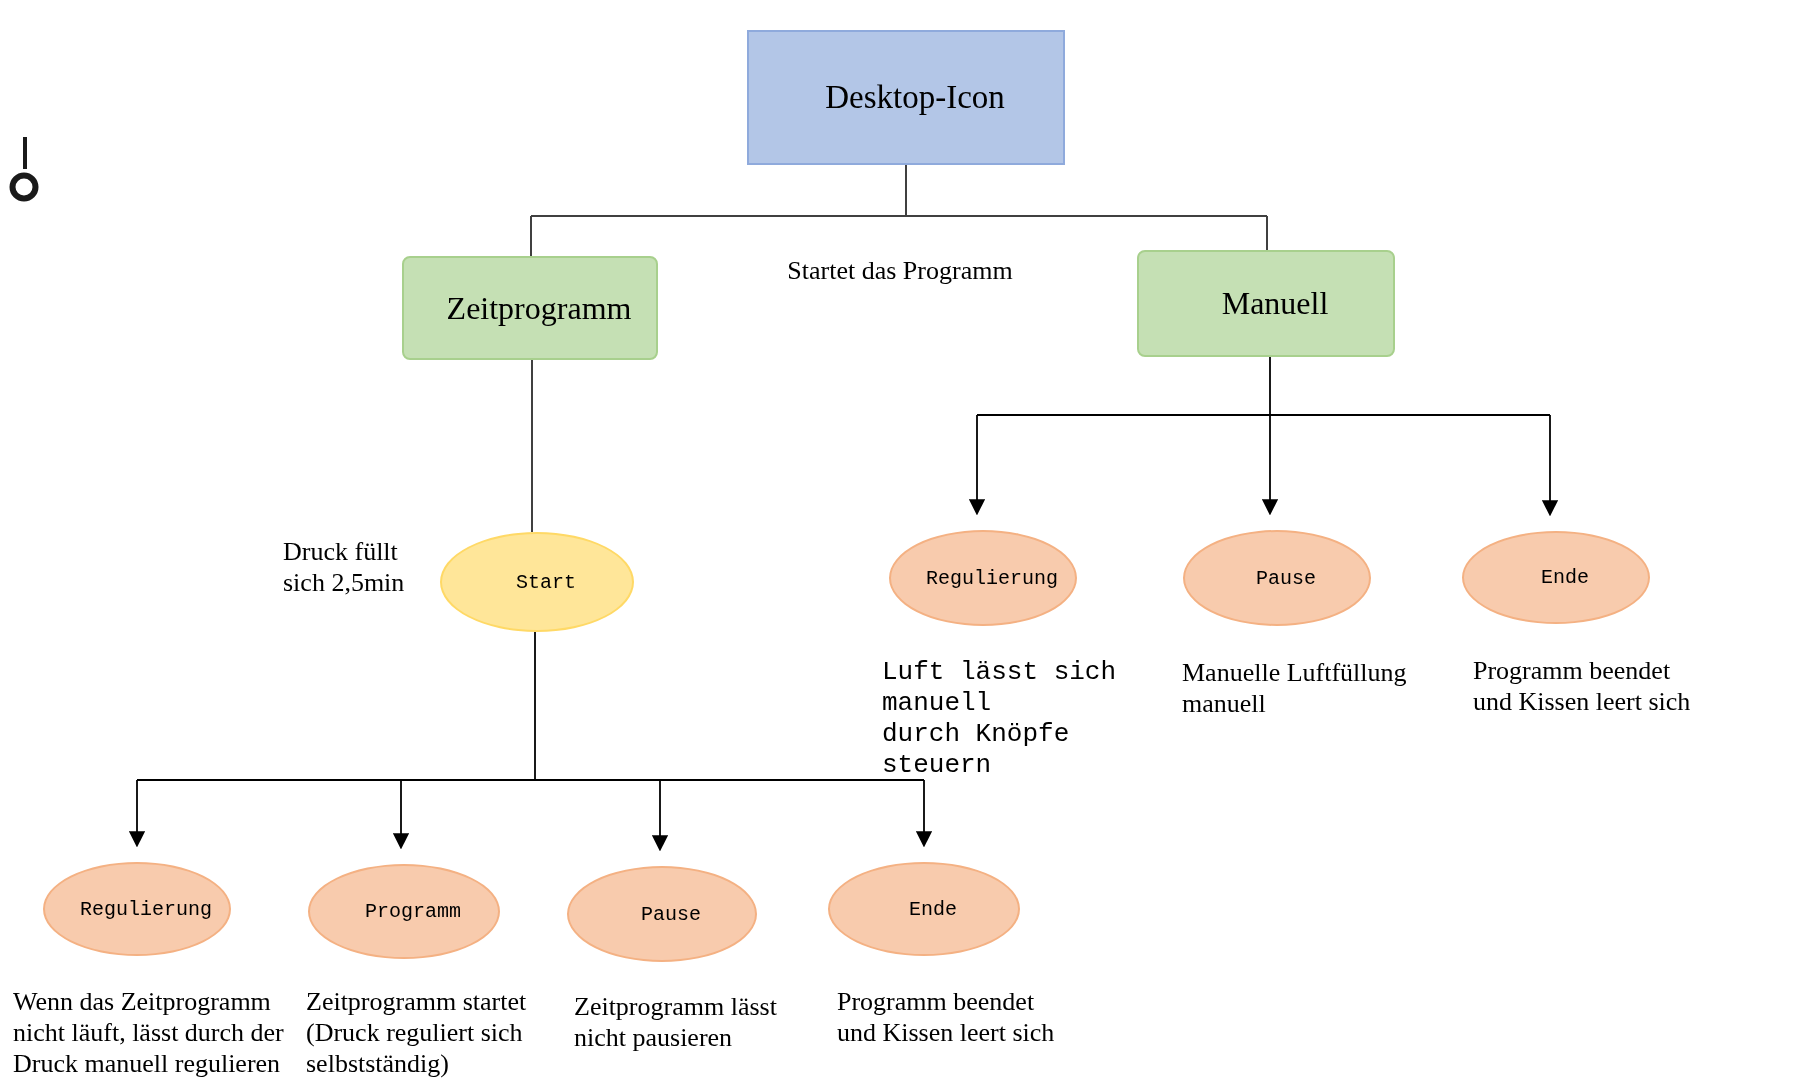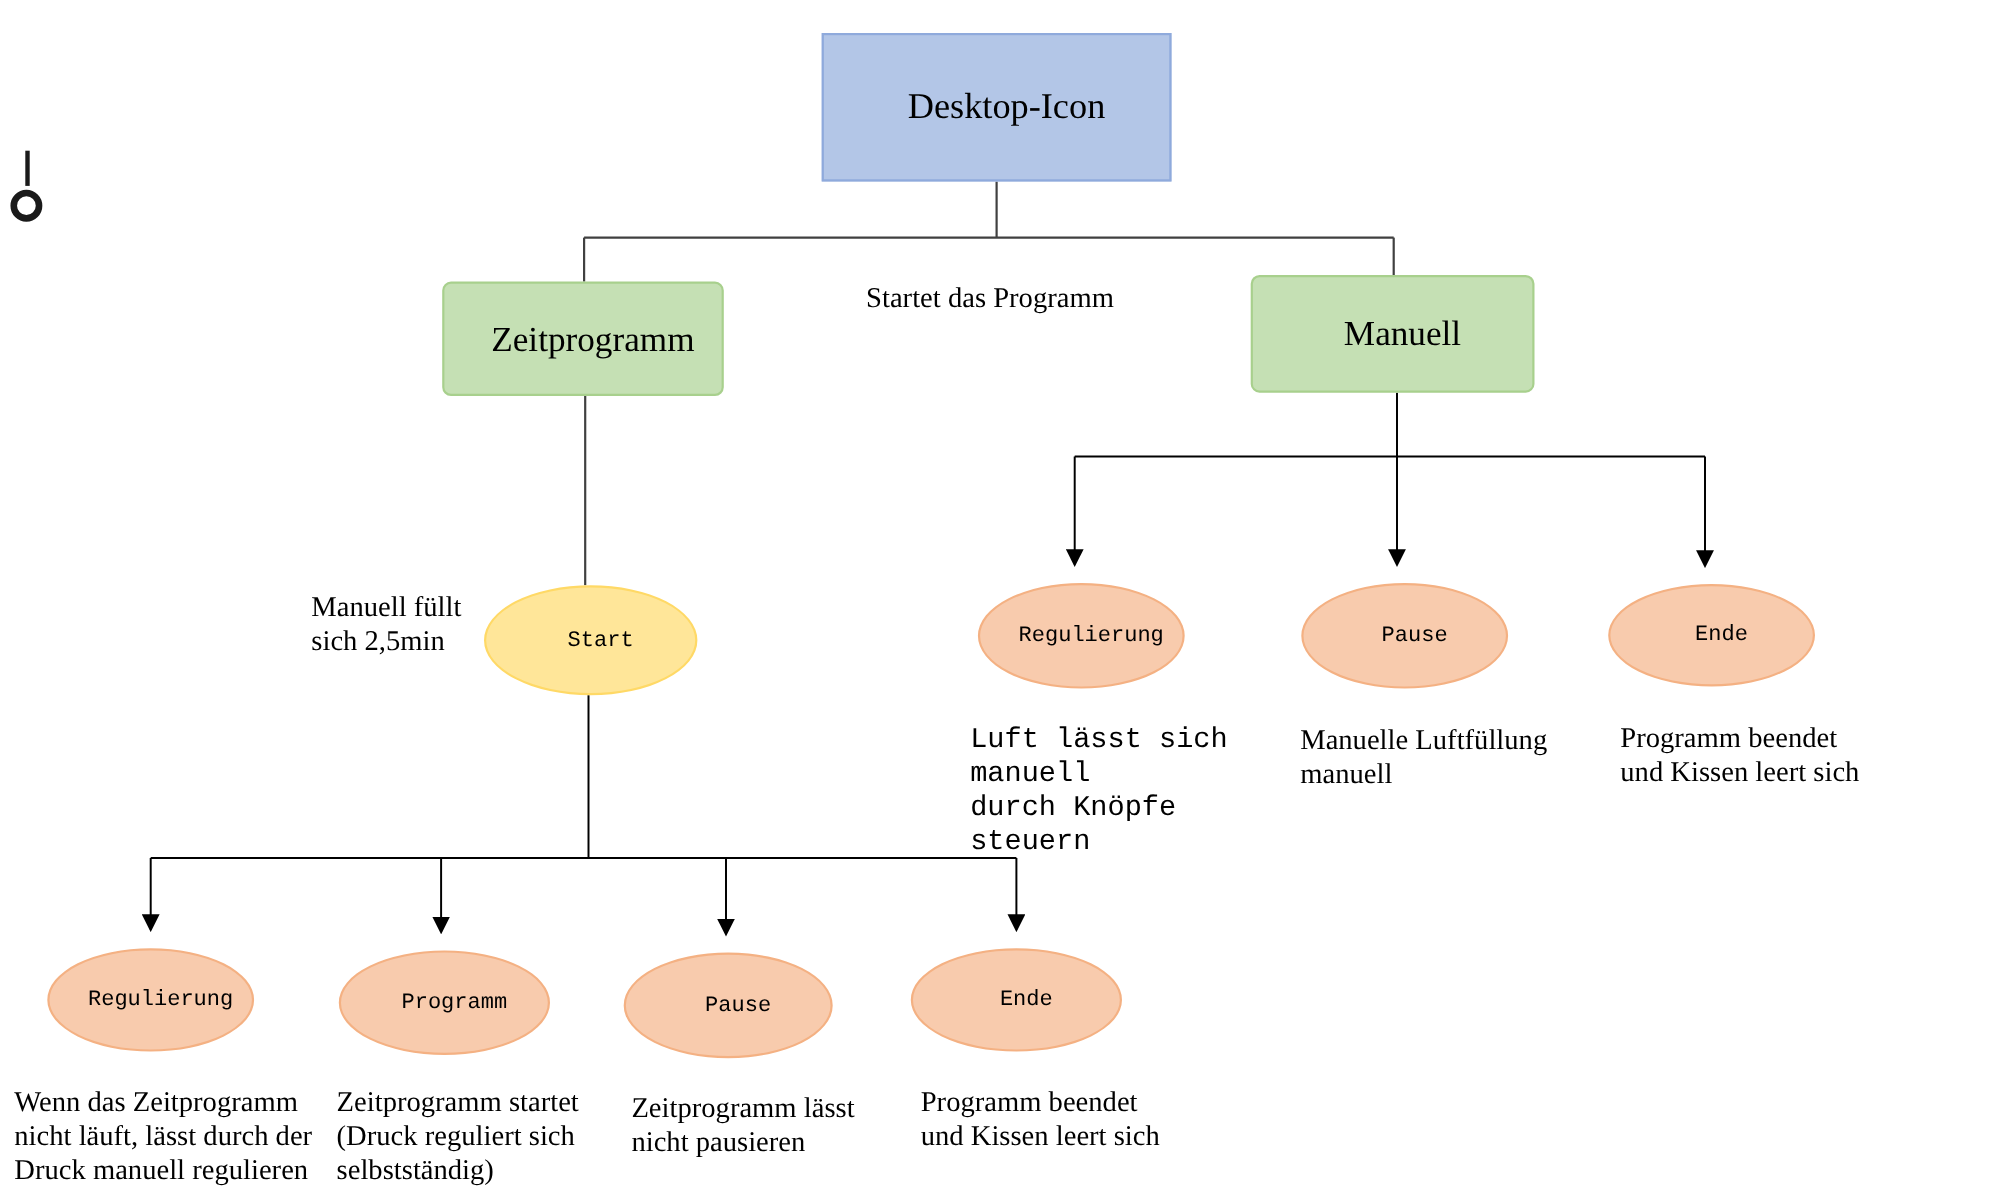--- a/index.html
+++ b/index.html
@@ -101,7 +101,7 @@
 <div class="node ellipse start" style="left:440px;top:532px;width:194px;height:100px;">
   <span>Start</span>
 </div>
-<div class="caption" style="left:283px;top:536px;width:170px;">Manuell füllt
+<div class="caption" style="left:283px;top:536px;width:170px;">Druck füllt
 sich 2,5min</div>
 
 <div class="node ellipse leaf" style="left:43px;top:862px;width:188px;height:94px;">

